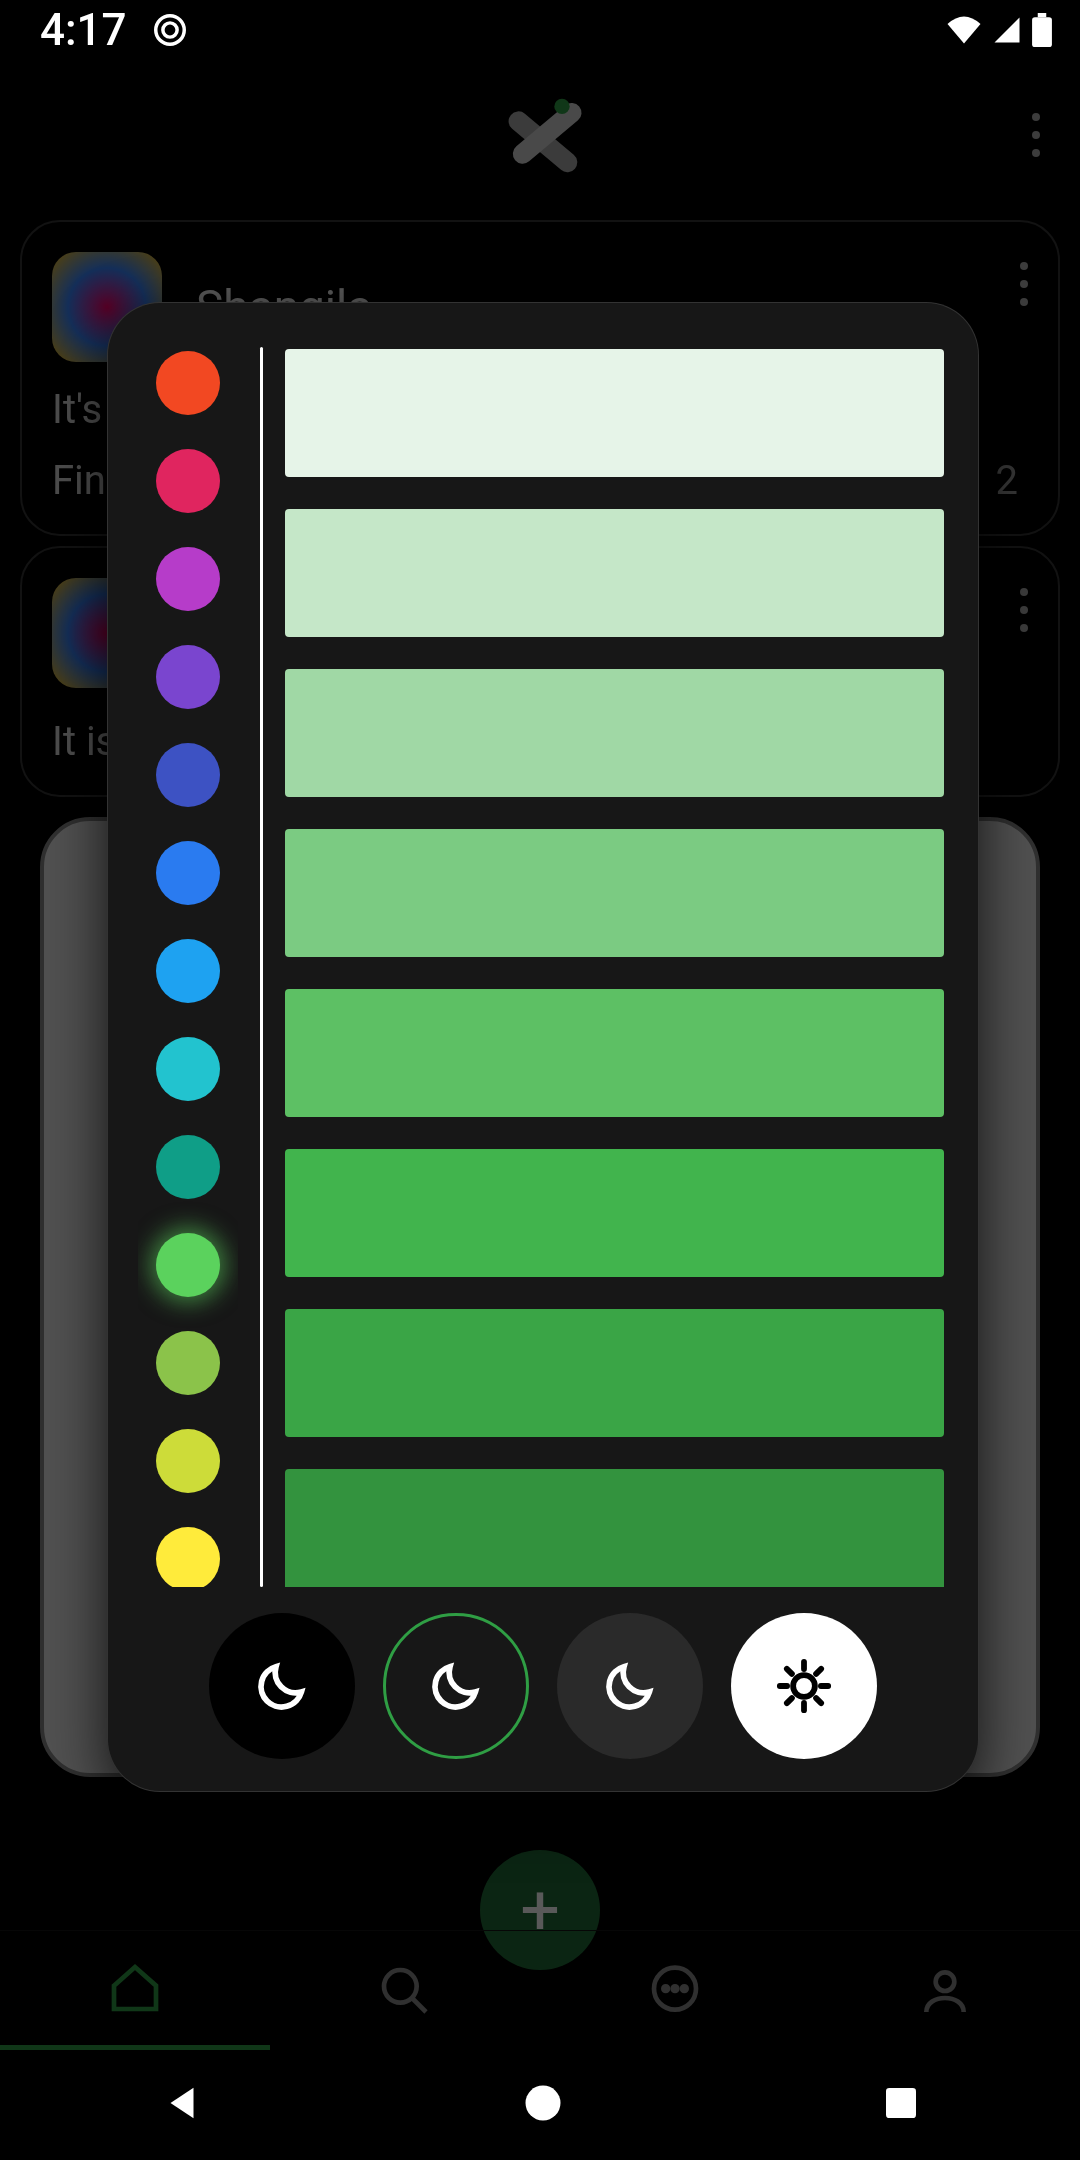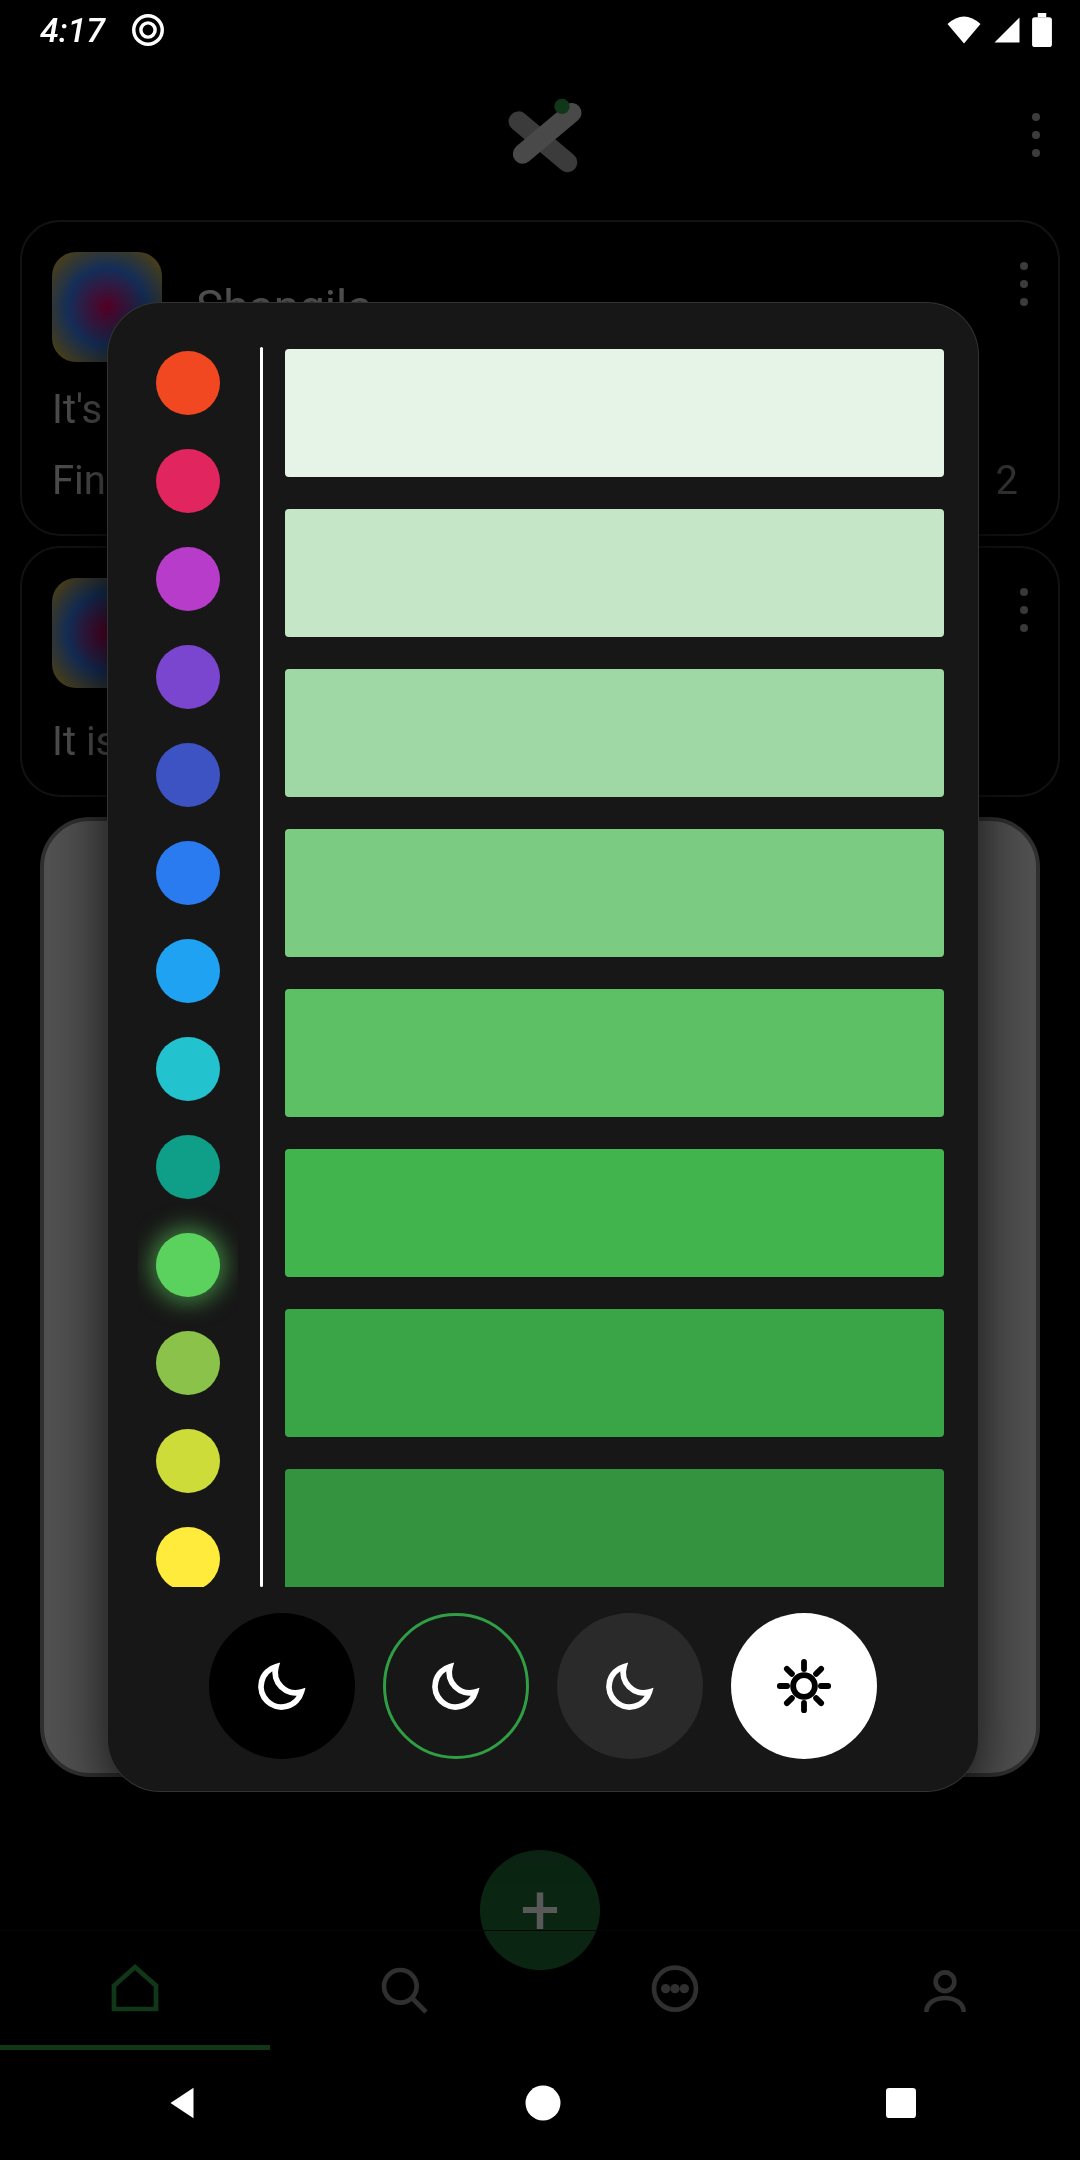--- a/index.html
+++ b/index.html
@@ -20,9 +20,8 @@
     align-items: center;
     justify-content: space-between;
     padding: 0 28px 0 40px;
-    font-size: 34px;
+    font-size: 44px;
     font-weight: 500;
-    font-style: italic;
   }
   .status-left { display: flex; align-items: center; gap: 24px; }
   .status-right { display: flex; align-items: center; gap: 10px; }

